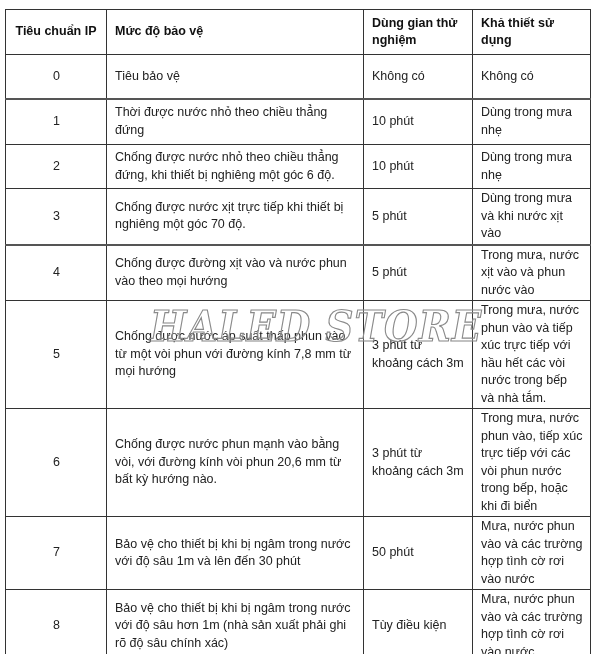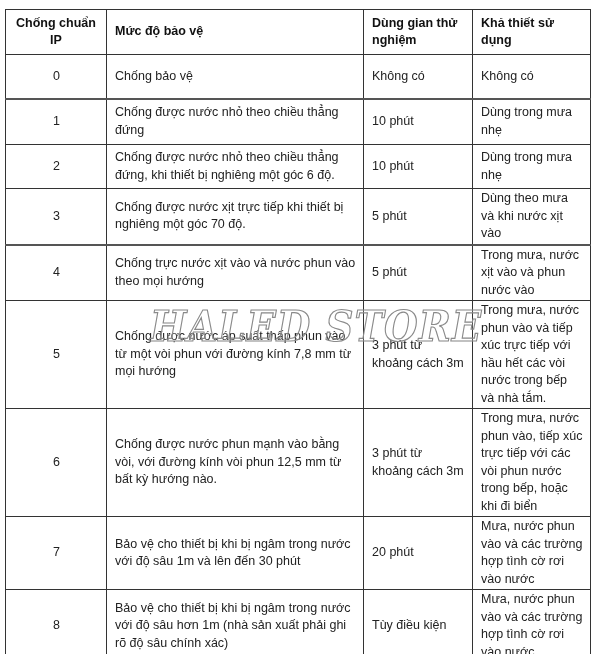--- a/index.html
+++ b/index.html
@@ -73,7 +73,7 @@
   </colgroup>
   <thead>
     <tr style="height:45px">
-      <th class="col-ip">Chống chuẩn IP</th>
+      <th class="col-ip">Tiêu chuẩn IP</th>
       <th>Mức độ bảo vệ</th>
       <th>Dùng gian thử nghiệm</th>
       <th>Khả thiết sử dụng</th>

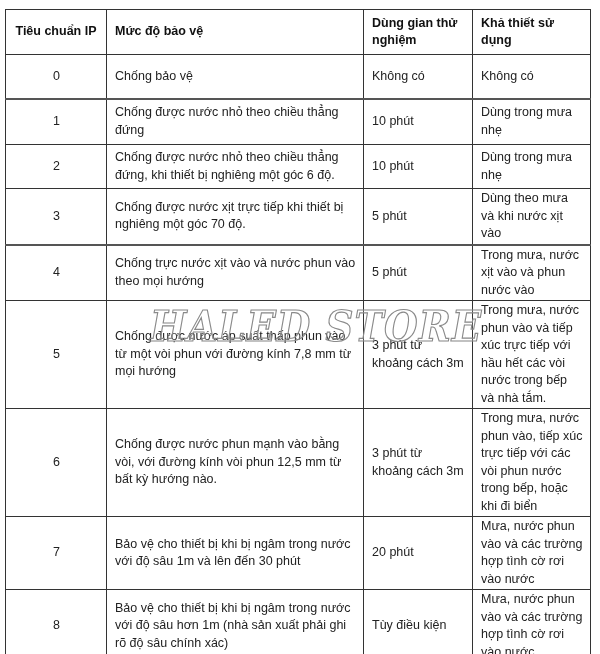--- a/index.html
+++ b/index.html
@@ -82,7 +82,7 @@
   <tbody>
     <tr style="height:44px">
       <td class="col-ip">0</td>
-      <td>Chống bảo vệ</td>
+      <td>Tiêu bảo vệ</td>
       <td>Không có</td>
       <td>Không có</td>
     </tr>

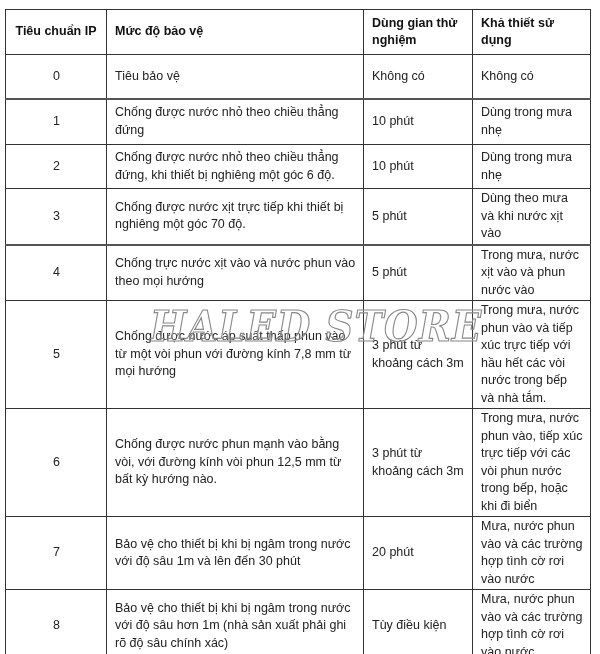--- a/index.html
+++ b/index.html
@@ -88,7 +88,7 @@
     </tr>
     <tr class="row-divider" style="height:46px">
       <td class="col-ip">1</td>
-      <td>Chống được nước nhỏ theo chiều thẳng đứng</td>
+      <td>Thời được nước nhỏ theo chiều thẳng đứng</td>
       <td>10 phút</td>
       <td>Dùng trong mưa nhẹ</td>
     </tr>

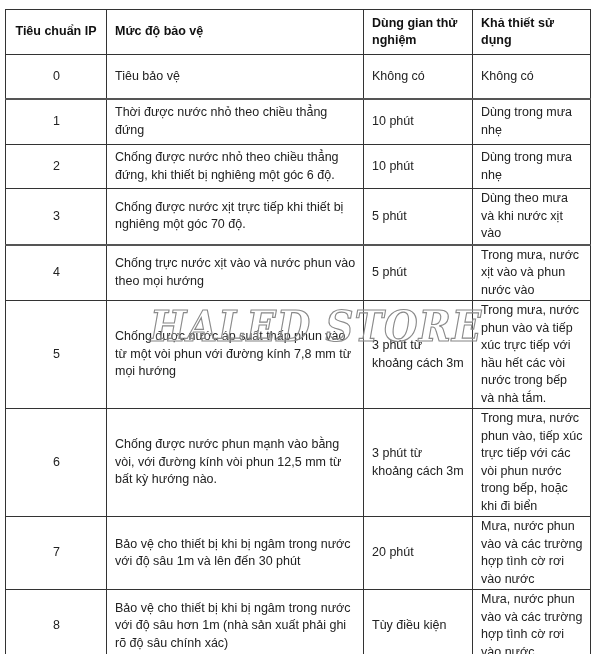--- a/index.html
+++ b/index.html
@@ -102,7 +102,7 @@
       <td class="col-ip">3</td>
       <td>Chống được nước xịt trực tiếp khi thiết bị nghiêng một góc 70 độ.</td>
       <td>5 phút</td>
-      <td>Dùng theo mưa và khi nước xịt vào</td>
+      <td>Dùng trong mưa và khi nước xịt vào</td>
     </tr>
     <tr class="row-divider" style="height:53px">
       <td class="col-ip">4</td>

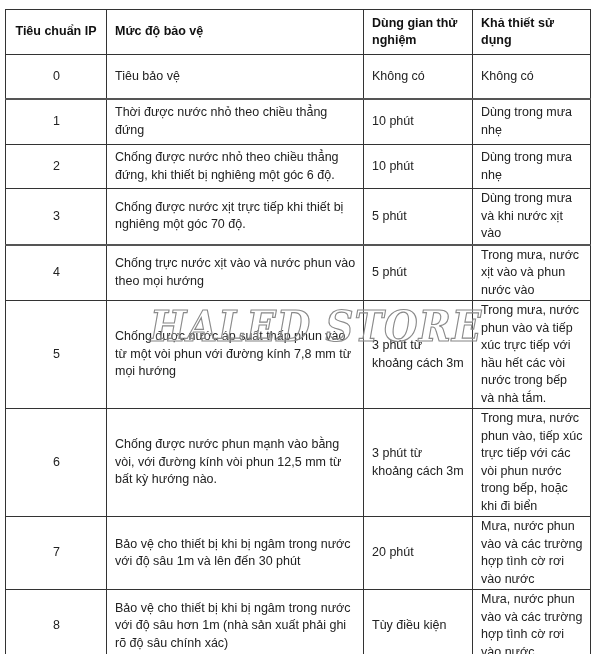--- a/index.html
+++ b/index.html
@@ -106,7 +106,7 @@
     </tr>
     <tr class="row-divider" style="height:53px">
       <td class="col-ip">4</td>
-      <td>Chống trực nước xịt vào và nước phun vào theo mọi hướng</td>
+      <td>Chống được đường xịt vào và nước phun vào theo mọi hướng</td>
       <td>5 phút</td>
       <td>Trong mưa, nước xịt vào và phun nước vào</td>
     </tr>

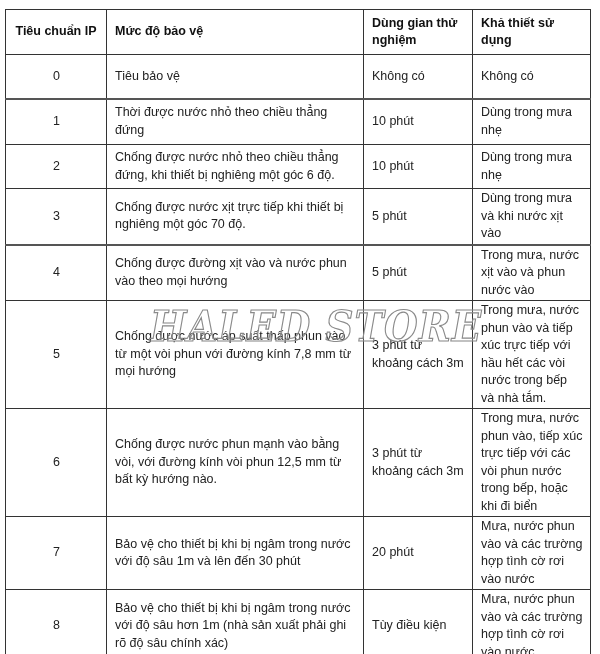--- a/index.html
+++ b/index.html
@@ -118,7 +118,7 @@
     </tr>
     <tr style="height:106px">
       <td class="col-ip">6</td>
-      <td>Chống được nước phun mạnh vào bằng vòi, với đường kính vòi phun 12,5 mm từ bất kỳ hướng nào.</td>
+      <td>Chống được nước phun mạnh vào bằng vòi, với đường kính vòi phun 20,6 mm từ bất kỳ hướng nào.</td>
       <td>3 phút từ khoảng cách 3m</td>
       <td>Trong mưa, nước phun vào, tiếp xúc trực tiếp với các vòi phun nước trong bếp, hoặc khi đi biển</td>
     </tr>

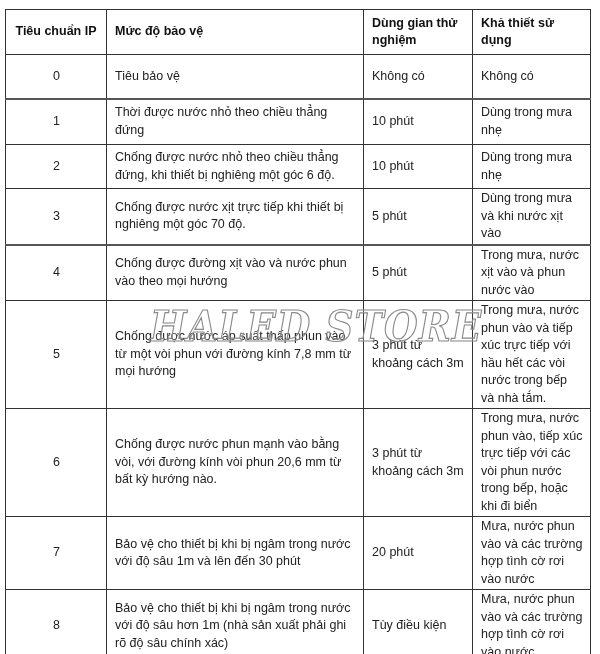--- a/index.html
+++ b/index.html
@@ -125,7 +125,7 @@
     <tr style="height:70px">
       <td class="col-ip">7</td>
       <td>Bảo vệ cho thiết bị khi bị ngâm trong nước với độ sâu 1m và lên đến 30 phút</td>
-      <td>20 phút</td>
+      <td>50 phút</td>
       <td>Mưa, nước phun vào và các trường hợp tình cờ rơi vào nước</td>
     </tr>
     <tr style="height:70px">

